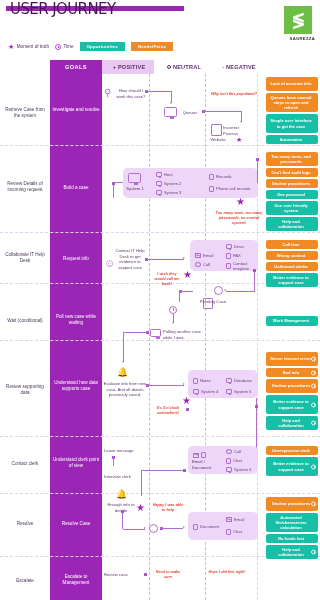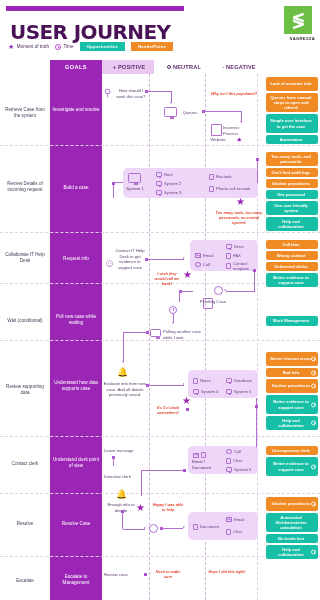--- a/index.html
+++ b/index.html
@@ -11,8 +11,8 @@
   
   .top-bar { position:absolute; left:6px; top:6px; width:178px; height:5px; background:#9b26b6; }
   .title {
-    position:absolute; left:10px; top:20px;
-    font-size:20px; font-weight:bold; letter-spacing:-0.6px;
+    position:absolute; left:10px; top:0;
+    font-size:15px; font-weight:normal; letter-spacing:-0.6px;
     color:#4a1256; font-family:"DejaVu Sans", sans-serif;
   }
   .logo-box { position:absolute; right:8px; top:6px; width:28px; height:28px; background:#6cbe45;

